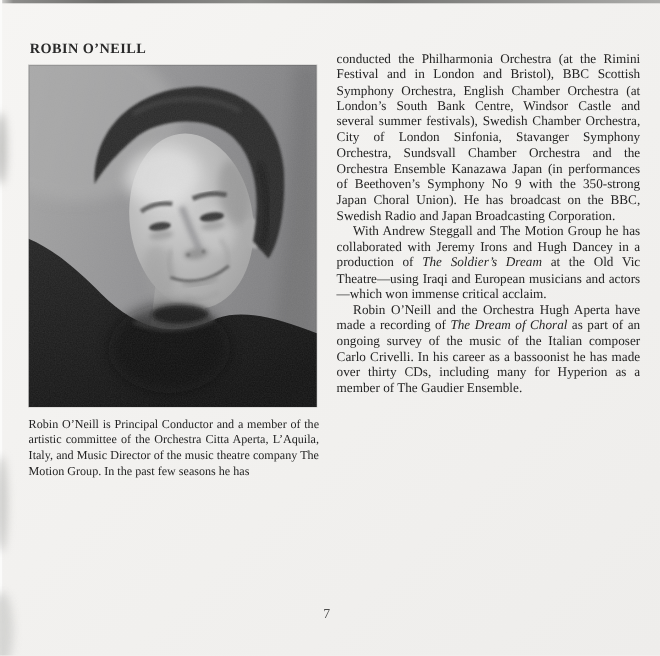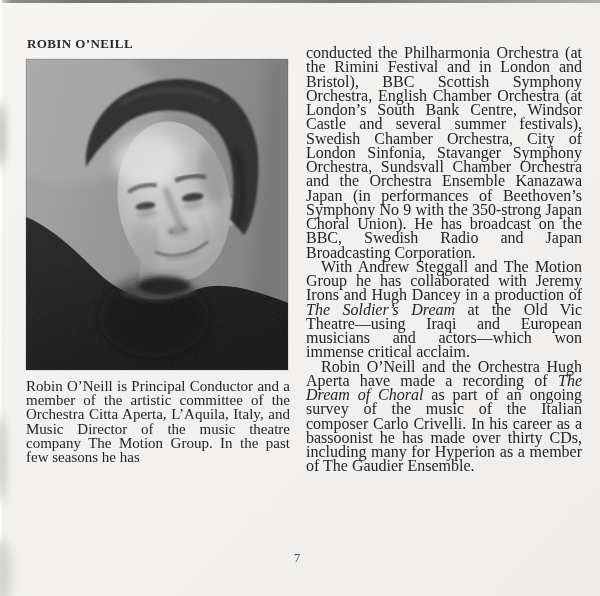--- a/index.html
+++ b/index.html
@@ -41,7 +41,7 @@
   }
   .bodycol{
     position:absolute;left:306px;top:46px;width:276px;
-    font-size:16px;line-height:14.25px;text-align:justify;color:#242424;
+    font-size:12px;line-height:14.25px;text-align:justify;color:#242424;
   }
   .bodycol p{margin:0;}
   .bodycol p.indent{text-indent:15px;}

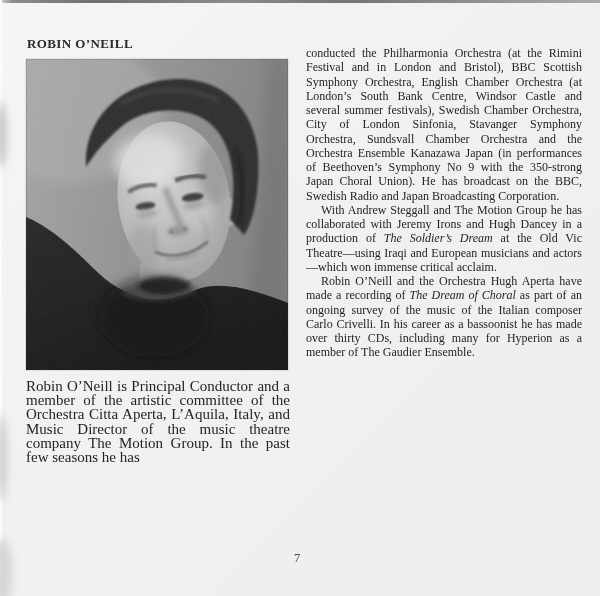--- a/index.html
+++ b/index.html
@@ -37,7 +37,7 @@
   
   .caption{
     position:absolute;left:26px;top:379px;width:264px;margin:0;
-    font-size:15px;line-height:14.2px;text-align:justify;color:#242424;
+    font-size:11px;line-height:14.2px;text-align:justify;color:#242424;
   }
   .bodycol{
     position:absolute;left:306px;top:46px;width:276px;

